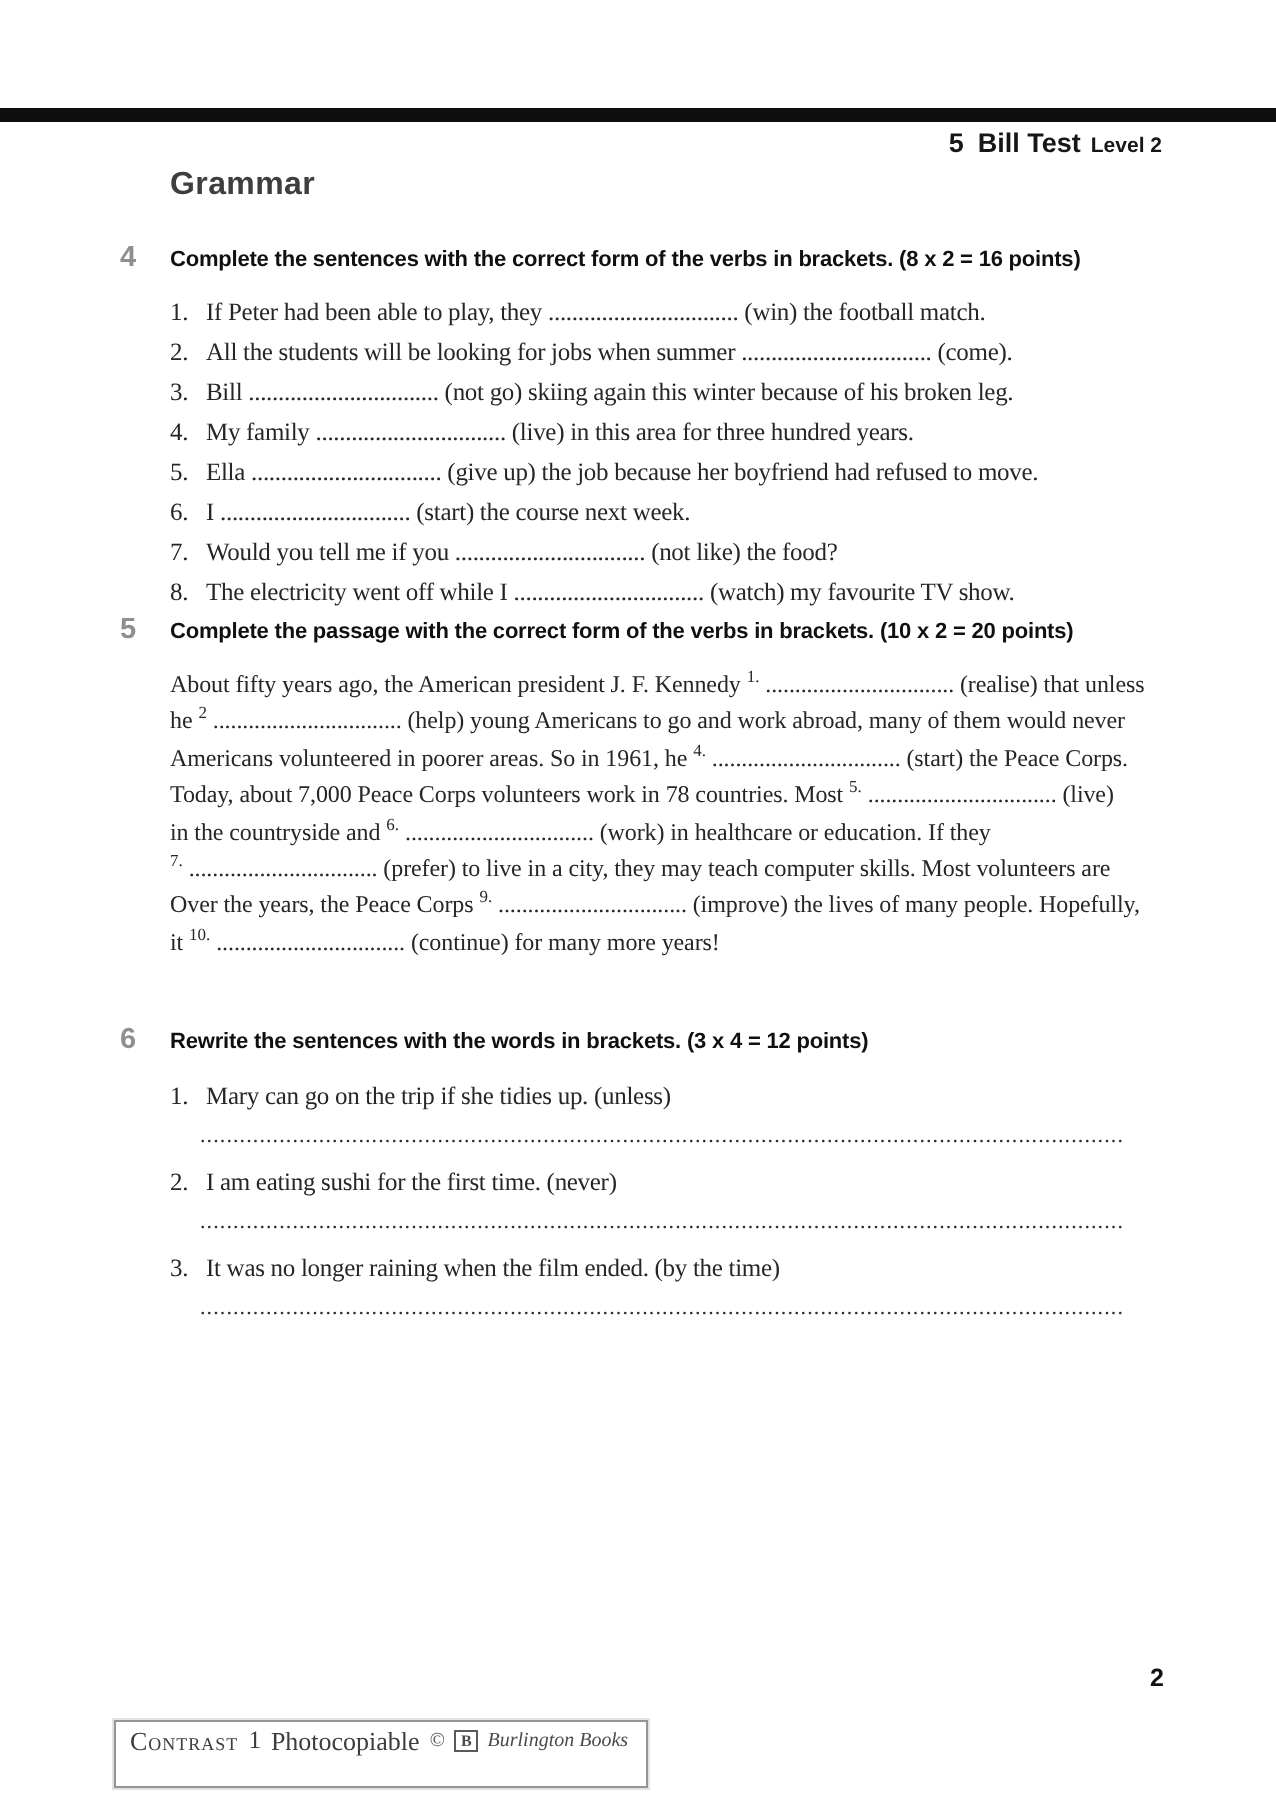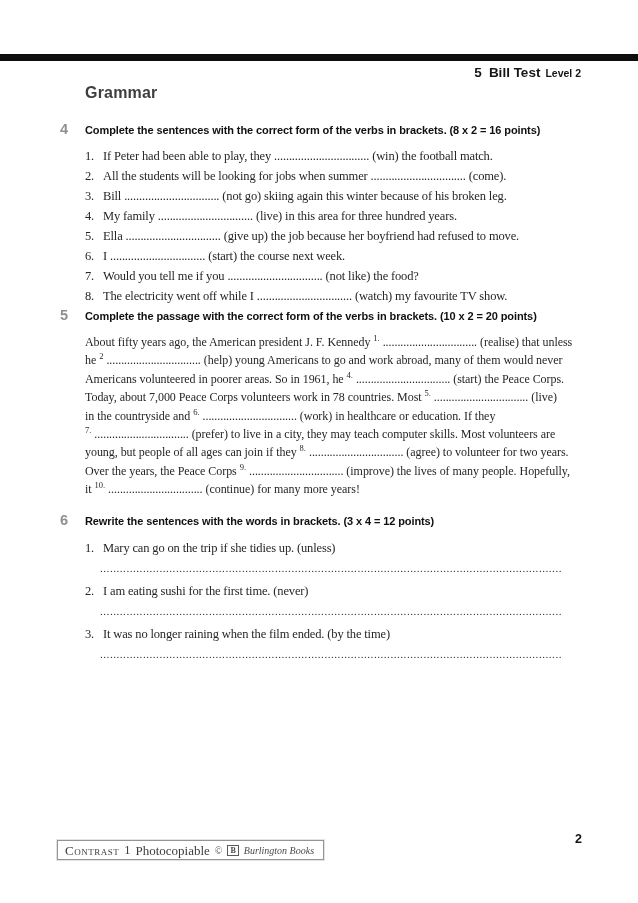--- a/index.html
+++ b/index.html
@@ -131,7 +131,6 @@
         <div class="p-line">Today, about 7,000 Peace Corps volunteers work in 78 countries. Most <sup>5.</sup> ................................ (live)</div>
         <div class="p-line">in the countryside and <sup>6.</sup> ................................ (work) in healthcare or education. If they</div>
         <div class="p-line"><sup>7.</sup> ................................ (prefer) to live in a city, they may teach computer skills. Most volunteers are</div>
-        <div class="p-line">young, but people of all ages can join if they <sup>8.</sup> ................................ (agree) to volunteer for two years.</div>
         <div class="p-line">Over the years, the Peace Corps <sup>9.</sup> ................................ (improve) the lives of many people. Hopefully,</div>
         <div class="p-line">it <sup>10.</sup> ................................ (continue) for many more years!</div>
       </div>

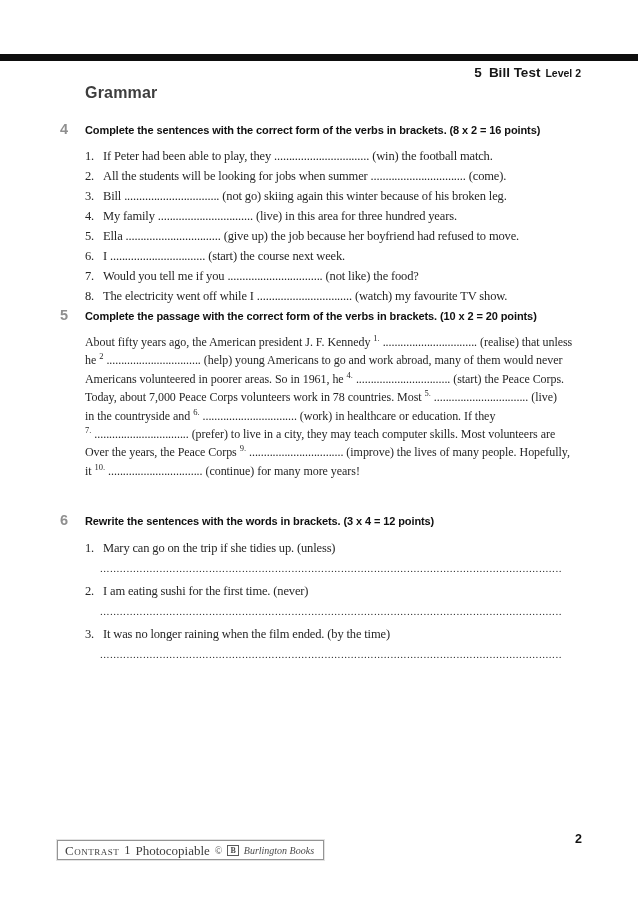--- a/index.html
+++ b/index.html
@@ -44,9 +44,9 @@
     font-size:11px;color:#2e2e2e;letter-spacing:.55px;white-space:nowrap;line-height:13px;
   }
   .footer-box{
-    position:absolute;left:57px;top:840px;height:17px;
+    position:absolute;left:57px;top:860px;height:17px;
     border:1px solid #949494;box-shadow:0 0 0 1px #e3e3e3;
-    padding:1px 9px 0 7px;white-space:nowrap;display:flex;align-items:center;gap:5px;
+    padding:1px 9px 14px 7px;white-space:nowrap;display:flex;align-items:center;gap:5px;
     color:#3d3d3d;
   }
   .series{font-variant:small-caps;font-size:13px;letter-spacing:.5px;}

